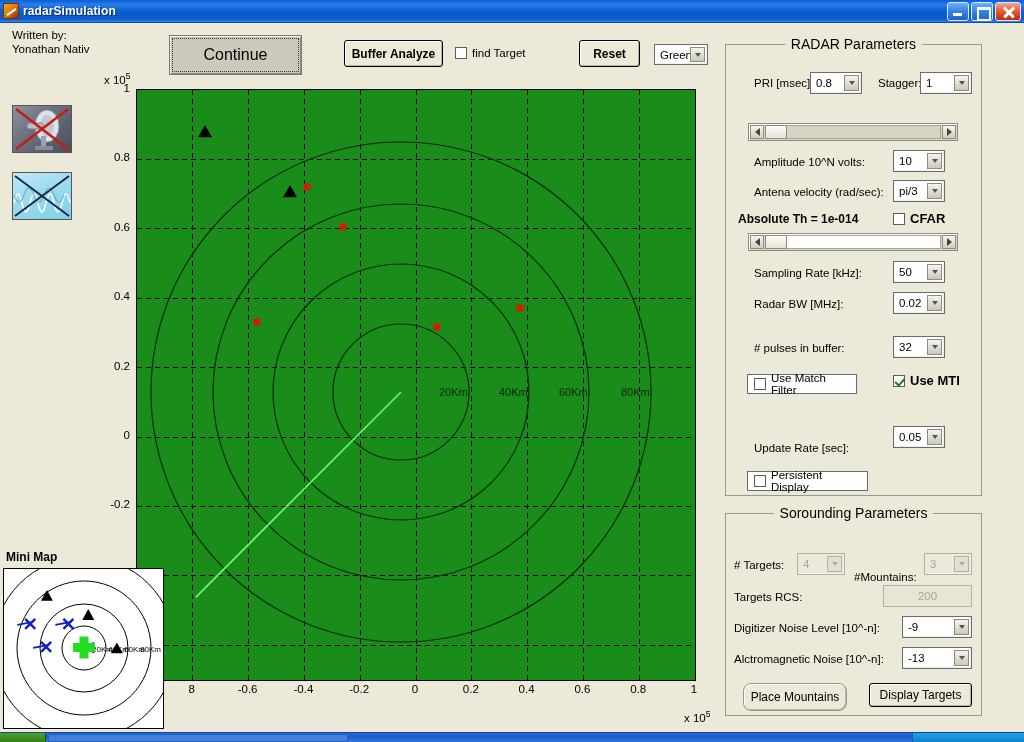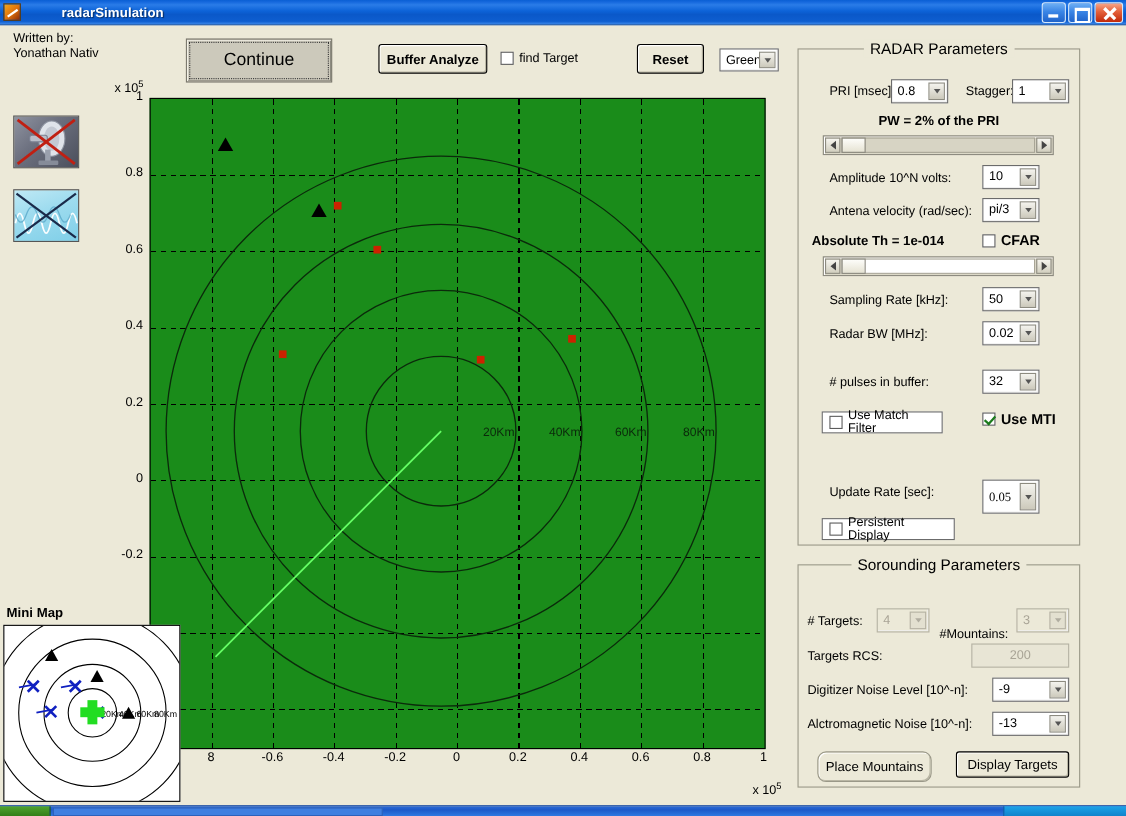--- a/index.html
+++ b/index.html
@@ -27,7 +27,7 @@
       #0a5fd4 0%, #1568dd 8%, #2a7ce8 20%, #0d63d8 45%,
       #0a58c9 60%, #0e5ed0 88%, #3a86e8 100%);
     border-bottom: 1px solid #0a4fae;
-    display: flex; align-items: center; gap: 33px;
+    display: flex; align-items: center;
   }
   .title-icon {
     width: 16px; height: 16px;

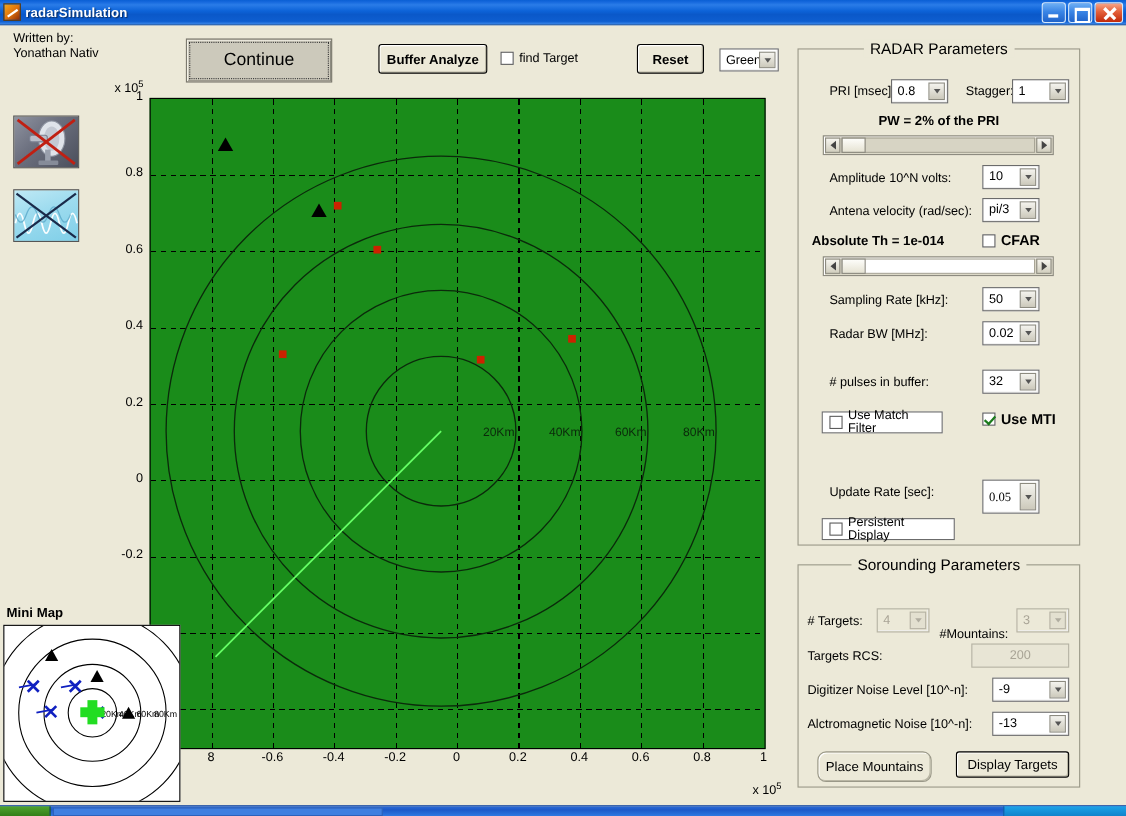--- a/index.html
+++ b/index.html
@@ -471,7 +471,6 @@
       <span class="arrowbox"></span>
     </div>
 
-    <div class="lbl-b" style="position:absolute;left:0;right:0;top:58px;text-align:center;">PW = 2% of the PRI</div>
 
     <div class="sbar" style="position:absolute;left:22px;top:78px;width:210px;height:18px;">
       <div class="track grey"></div>

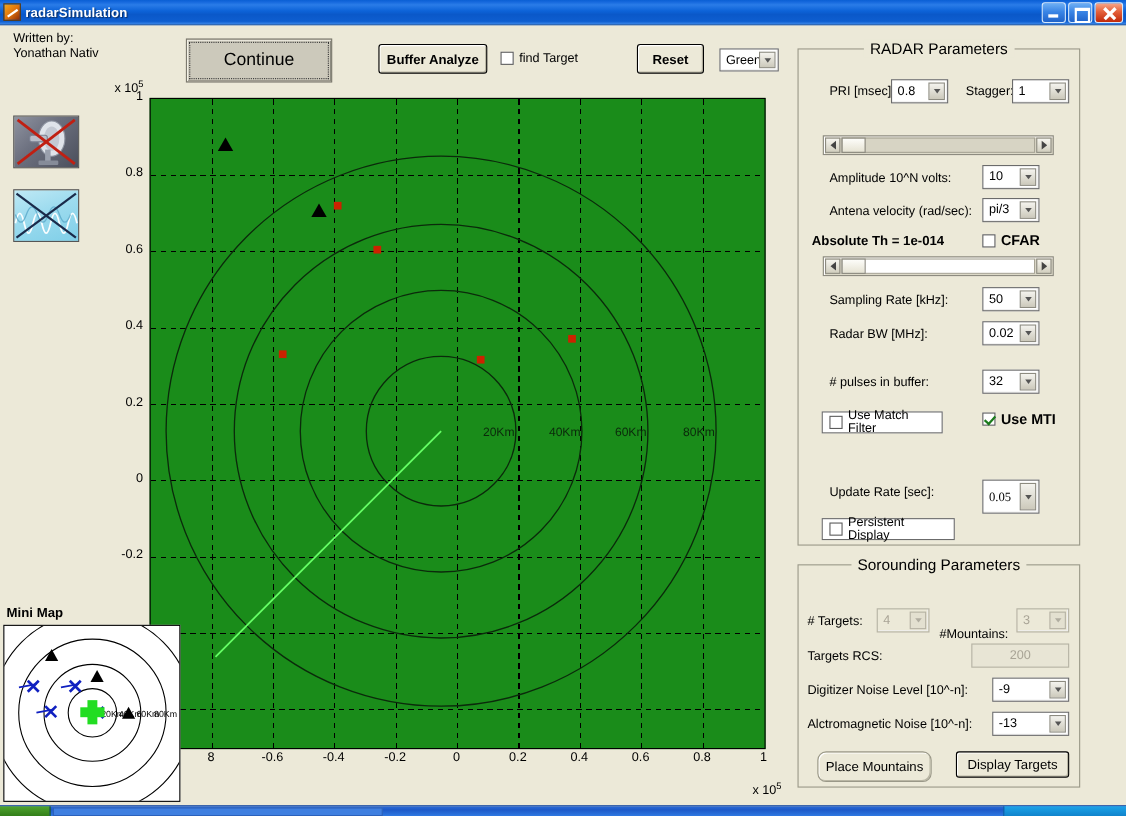--- a/index.html
+++ b/index.html
@@ -533,7 +533,7 @@
 
 
     <div class="lbl" style="position:absolute;left:28px;top:397px;">Update Rate [sec]:</div>
-    <div class="popup" style="left:167px;top:391px;width:52px;height:31px;position:absolute;font-family:Liberation Serif, serif;">
+    <div class="popup" style="left:167px;top:381px;width:52px;height:22px;position:absolute;">
       <span>0.05</span>
       <span class="arrowbox"></span>
     </div>

